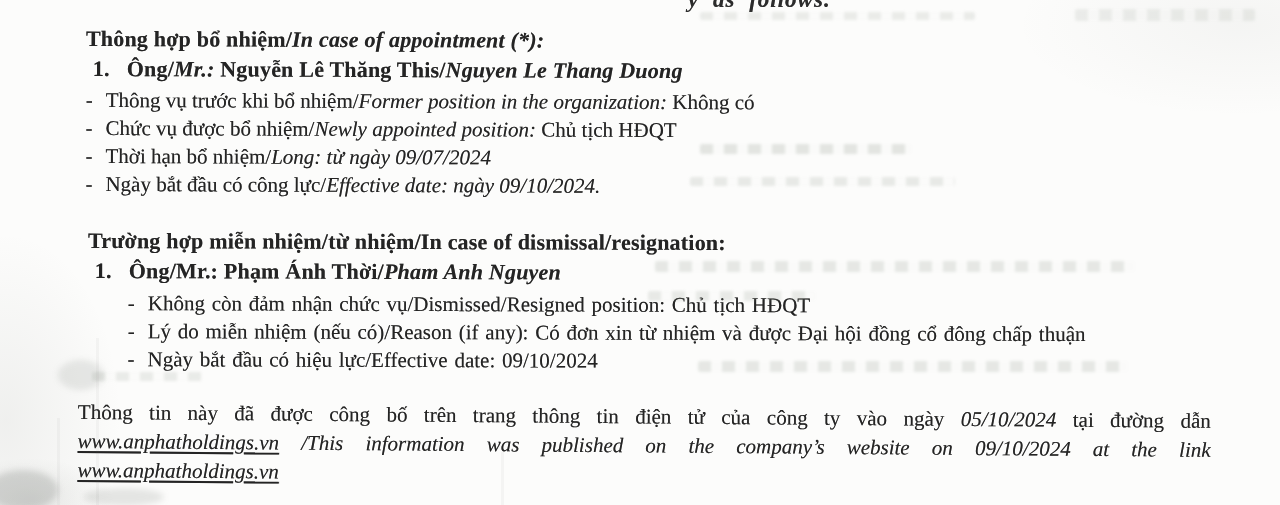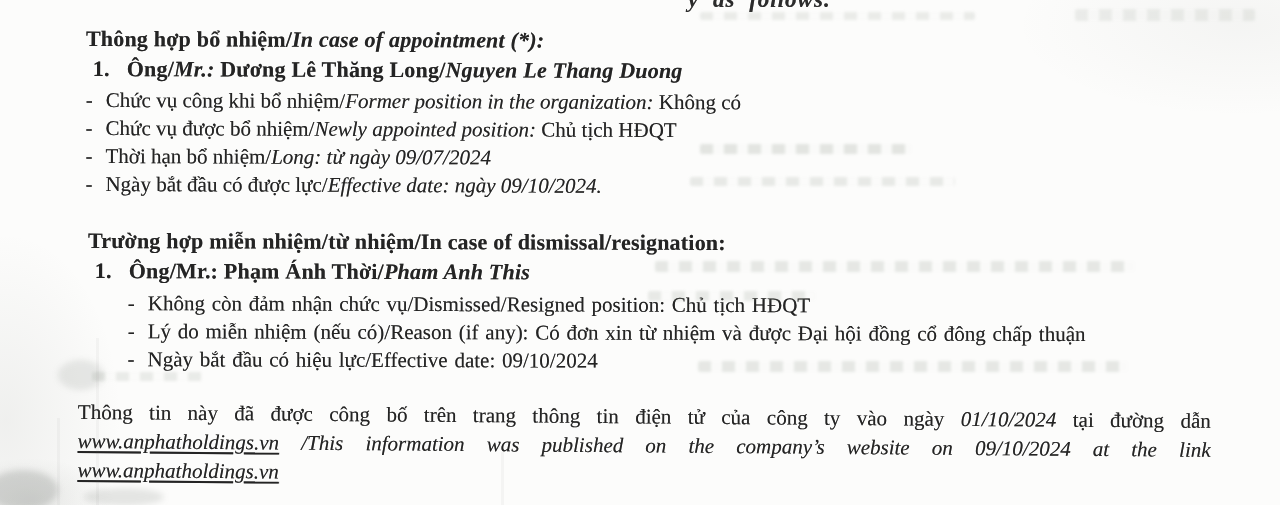--- a/index.html
+++ b/index.html
@@ -82,7 +82,7 @@
 
 <div class="sec1 ink">
   <div class="heading nowrap"><span>Thông hợp bổ nhiệm/</span><span class="it">In case of appointment (*):</span></div>
-  <div class="name-line nowrap"><span class="num">1.</span><span>Ông/</span><span class="it">Mr.:</span><span> Dương Lê Thăng Long/</span><span class="it">Nguyen Le Thang Duong</span></div>
+  <div class="name-line nowrap"><span class="num">1.</span><span>Ông/</span><span class="it">Mr.:</span><span> Nguyễn Lê Thăng This/</span><span class="it">Nguyen Le Thang Duong</span></div>
   <div class="items">
     <div class="line nowrap"><span class="dash">-</span><span>Chức vụ công khi bổ nhiệm/</span><span class="it">Former position in the organization:</span> <span>Không có</span></div>
     <div class="line nowrap"><span class="dash">-</span><span>Chức vụ được bổ nhiệm/</span><span class="it">Newly appointed position:</span> <span>Chủ tịch HĐQT</span></div>

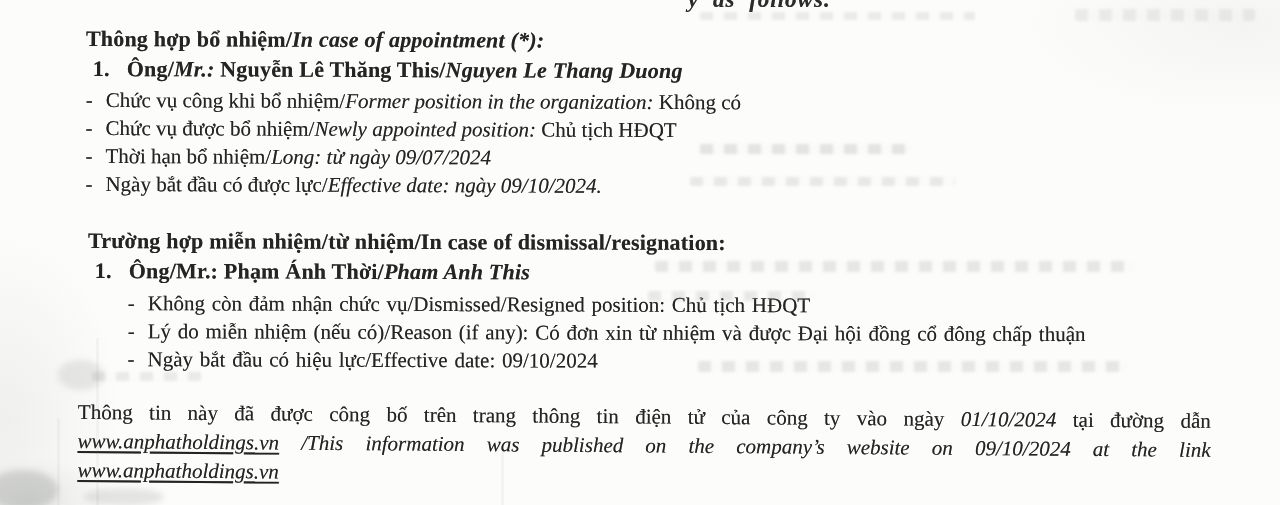--- a/index.html
+++ b/index.html
@@ -84,7 +84,7 @@
   <div class="heading nowrap"><span>Thông hợp bổ nhiệm/</span><span class="it">In case of appointment (*):</span></div>
   <div class="name-line nowrap"><span class="num">1.</span><span>Ông/</span><span class="it">Mr.:</span><span> Nguyễn Lê Thăng This/</span><span class="it">Nguyen Le Thang Duong</span></div>
   <div class="items">
-    <div class="line nowrap"><span class="dash">-</span><span>Chức vụ công khi bổ nhiệm/</span><span class="it">Former position in the organization:</span> <span>Không có</span></div>
+    <div class="line nowrap"><span class="dash">-</span><span>Thông vụ trước khi bổ nhiệm/</span><span class="it">Former position in the organization:</span> <span>Không có</span></div>
     <div class="line nowrap"><span class="dash">-</span><span>Chức vụ được bổ nhiệm/</span><span class="it">Newly appointed position:</span> <span>Chủ tịch HĐQT</span></div>
     <div class="line nowrap"><span class="dash">-</span><span>Thời hạn bổ nhiệm/</span><span class="it">Long:</span> <span class="it">từ ngày 09/07/2024</span></div>
     <div class="line nowrap"><span class="dash">-</span><span>Ngày bắt đầu có được lực/</span><span class="it">Effective date:</span> <span class="it">ngày 09/10/2024.</span></div>

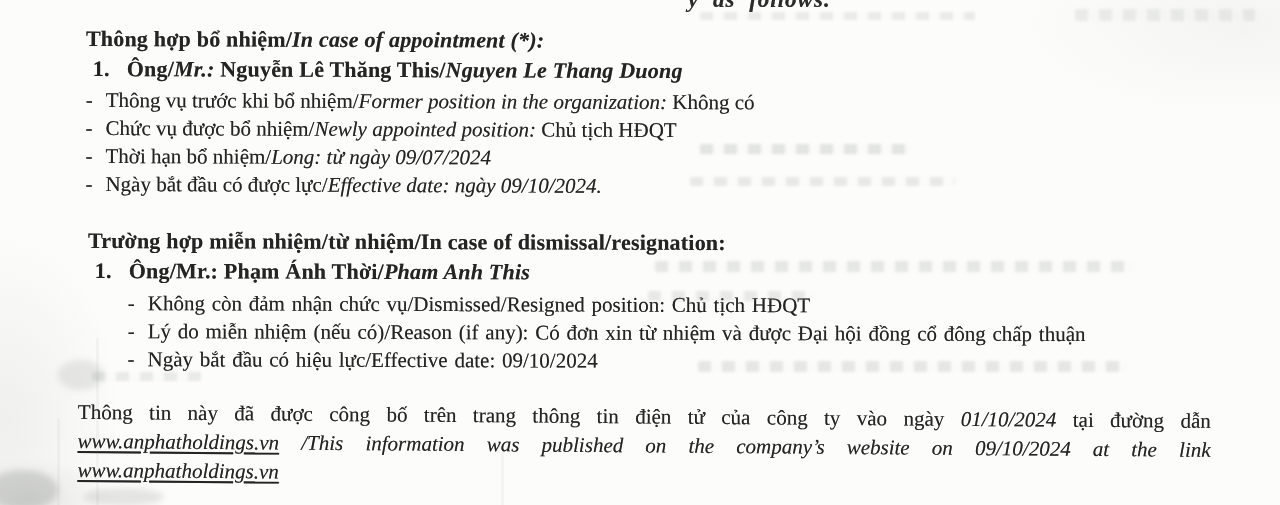--- a/index.html
+++ b/index.html
@@ -87,7 +87,7 @@
     <div class="line nowrap"><span class="dash">-</span><span>Thông vụ trước khi bổ nhiệm/</span><span class="it">Former position in the organization:</span> <span>Không có</span></div>
     <div class="line nowrap"><span class="dash">-</span><span>Chức vụ được bổ nhiệm/</span><span class="it">Newly appointed position:</span> <span>Chủ tịch HĐQT</span></div>
     <div class="line nowrap"><span class="dash">-</span><span>Thời hạn bổ nhiệm/</span><span class="it">Long:</span> <span class="it">từ ngày 09/07/2024</span></div>
-    <div class="line nowrap"><span class="dash">-</span><span>Ngày bắt đầu có được lực/</span><span class="it">Effective date:</span> <span class="it">ngày 09/10/2024.</span></div>
+    <div class="line nowrap"><span class="dash">-</span><span>Ngày bắt đầu có công lực/</span><span class="it">Effective date:</span> <span class="it">ngày 09/10/2024.</span></div>
   </div>
 </div>
 

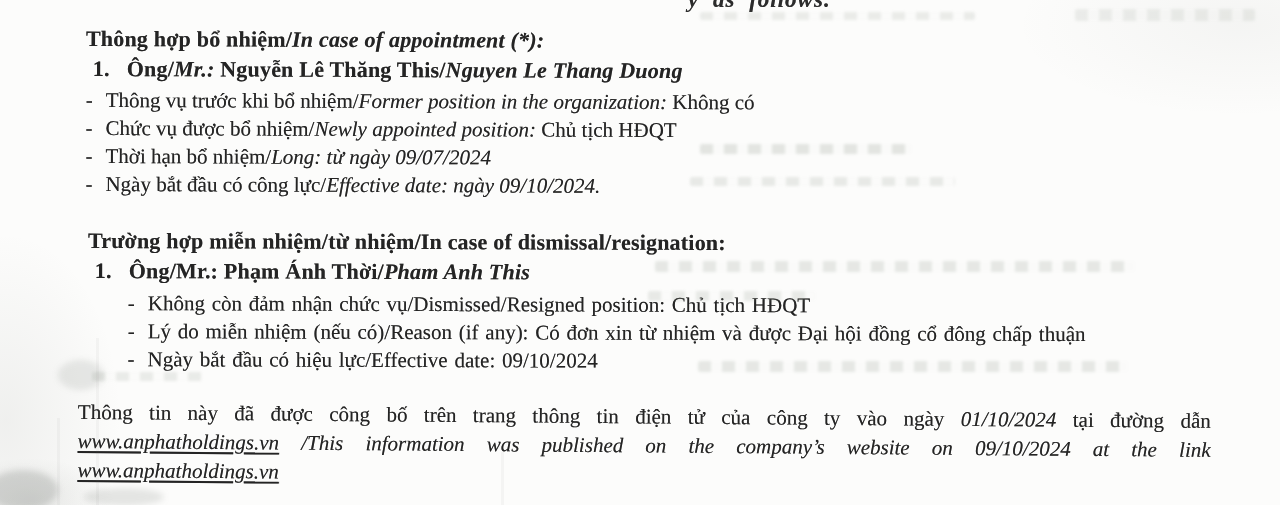--- a/index.html
+++ b/index.html
@@ -93,7 +93,7 @@
 
 <div class="sec2 ink">
   <div class="heading nowrap">Trường hợp miễn nhiệm/từ nhiệm/In case of dismissal/resignation:</div>
-  <div class="name-line nowrap"><span class="num">1.</span><span>Ông/Mr.: Phạm Ánh Thời/</span><span class="it">Pham Anh This</span></div>
+  <div class="name-line nowrap"><span class="num">1.</span><span>Ông/Mr.: Phạm Ánh Thời/</span><span class="it">Pham Anh Nguyen</span></div>
   <div class="items">
     <div class="line nowrap"><span class="dash">-</span><span>Không còn đảm nhận chức vụ/Dismissed/Resigned position: Chủ tịch HĐQT</span></div>
     <div class="line nowrap"><span class="dash">-</span><span>Lý do miễn nhiệm (nếu có)/Reason (if any): Có đơn xin từ nhiệm và được Đại hội đồng cổ đông chấp thuận</span></div>

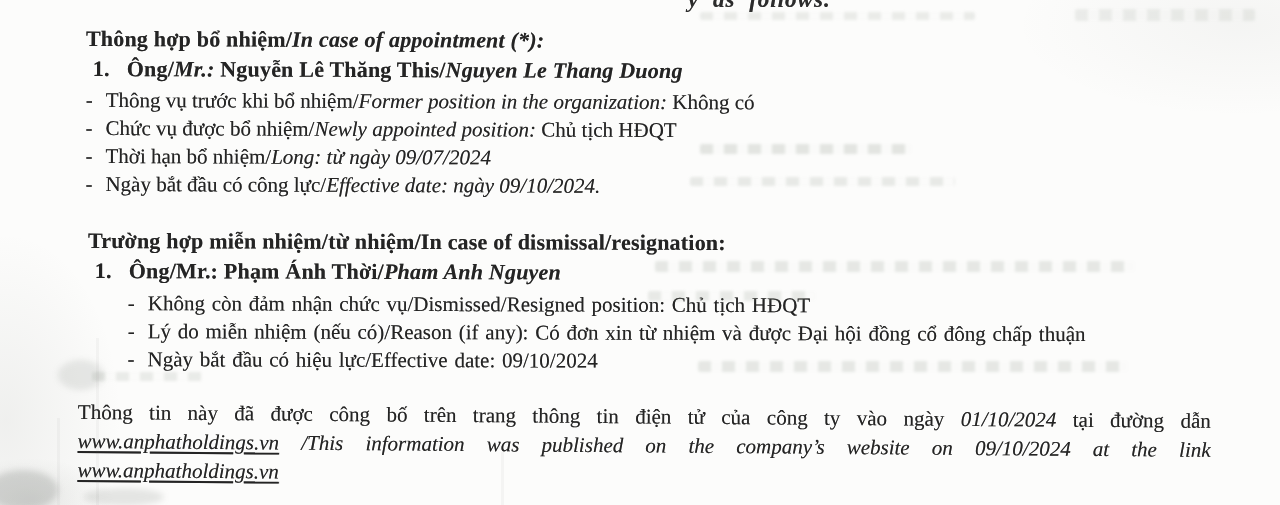--- a/index.html
+++ b/index.html
@@ -104,7 +104,7 @@
 <div class="footer ink">
   <div class="jline">
     <span>Thông tin này đã được công bố trên trang thông tin điện tử của công ty vào ngày</span>
-    <span class="it">01/10/2024</span>
+    <span class="it">05/10/2024</span>
     <span>tại đường dẫn</span>
   </div>
   <div class="jline it">

